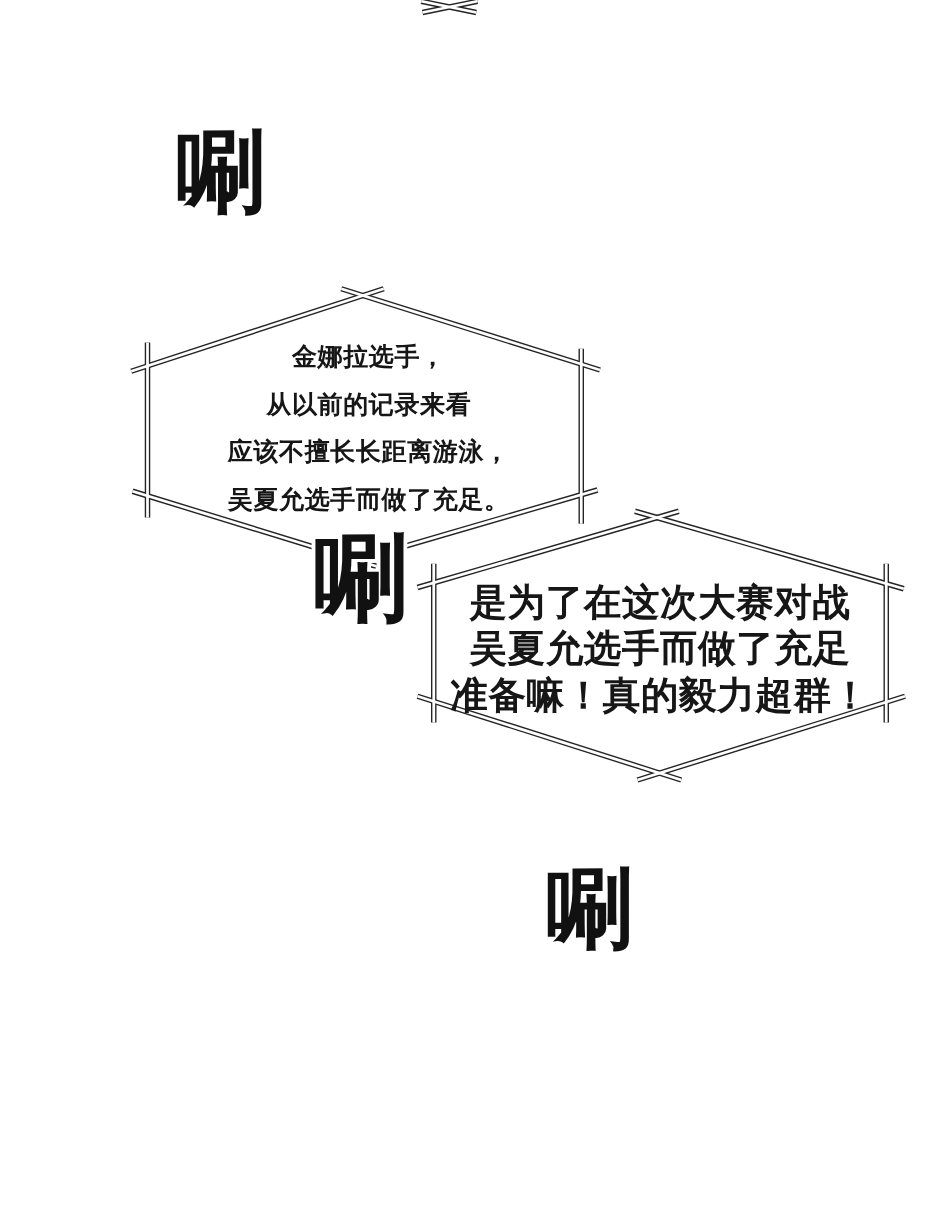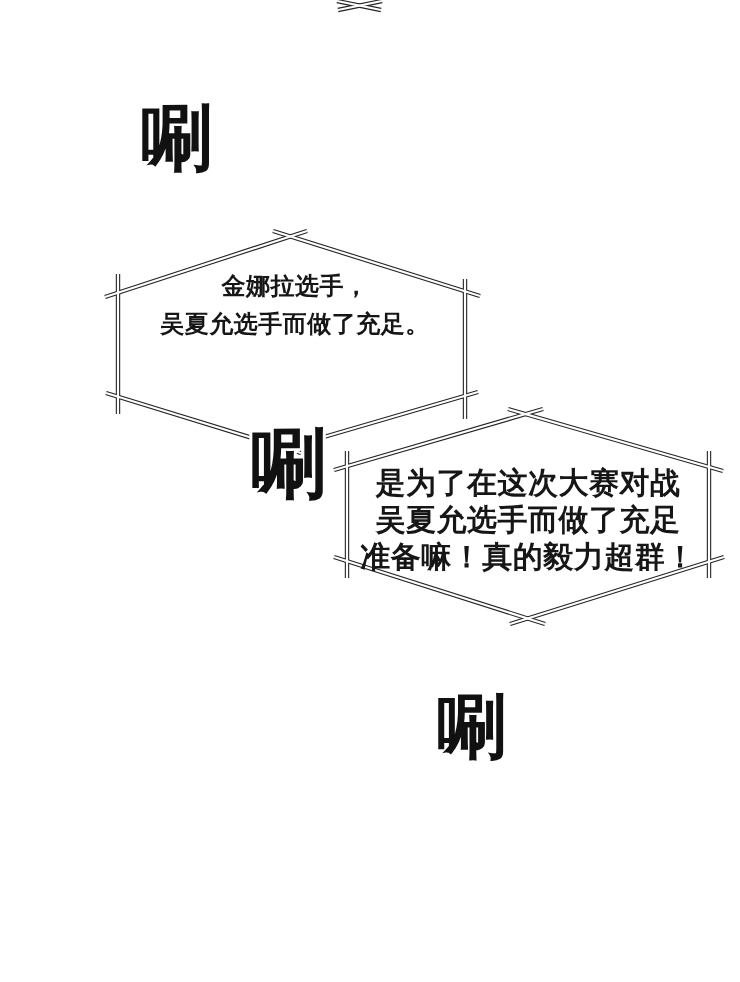--- a/index.html
+++ b/index.html
@@ -36,7 +36,7 @@
     left: 95px;
     top: 267px;
     width: 400px;
-    font-size: 24px;
+    font-size: 20px;
     line-height: 38px;
     letter-spacing: 0.5px;
   }

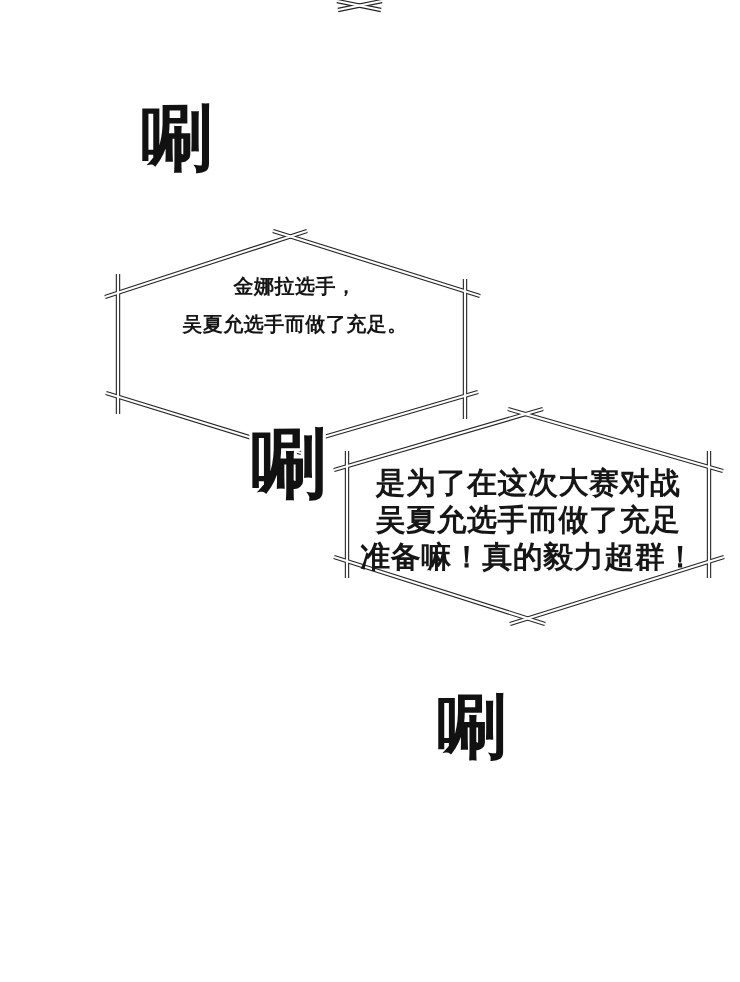--- a/index.html
+++ b/index.html
@@ -109,6 +109,7 @@
 
   <div id="bubble1-text" class="bubble-text">
     <div>金娜拉选手，</div>
+    <div>从以前的记录来看</div>
     <div>吴夏允选手而做了充足。</div>
   </div>
 

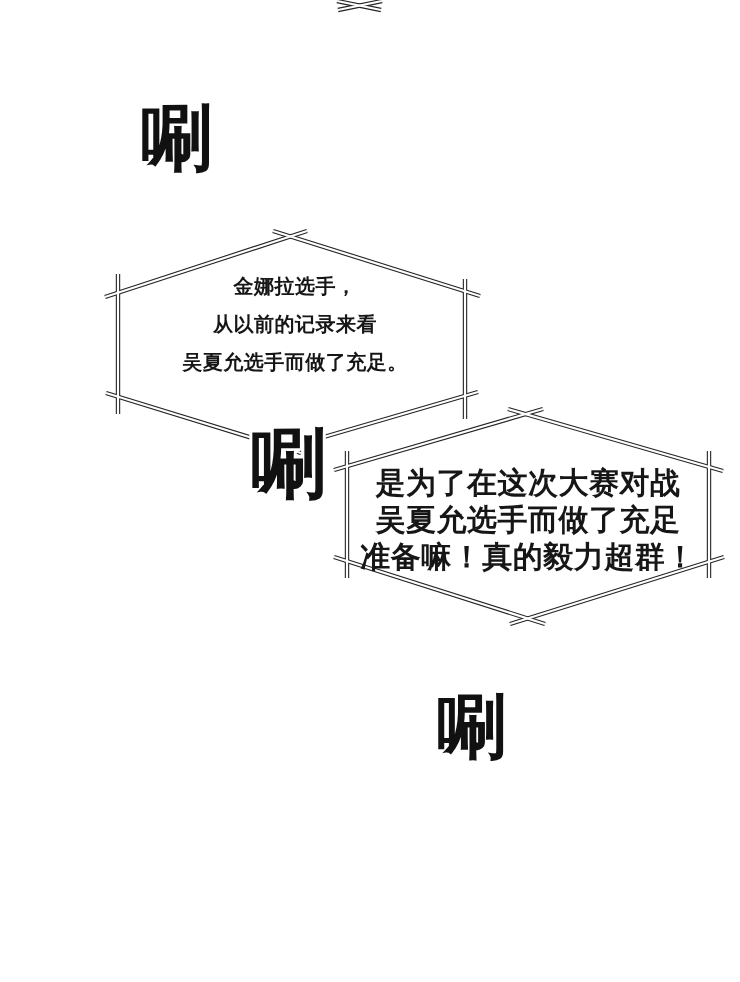--- a/index.html
+++ b/index.html
@@ -110,6 +110,7 @@
   <div id="bubble1-text" class="bubble-text">
     <div>金娜拉选手，</div>
     <div>从以前的记录来看</div>
+    <div>应该不擅长长距离游泳，</div>
     <div>吴夏允选手而做了充足。</div>
   </div>
 

